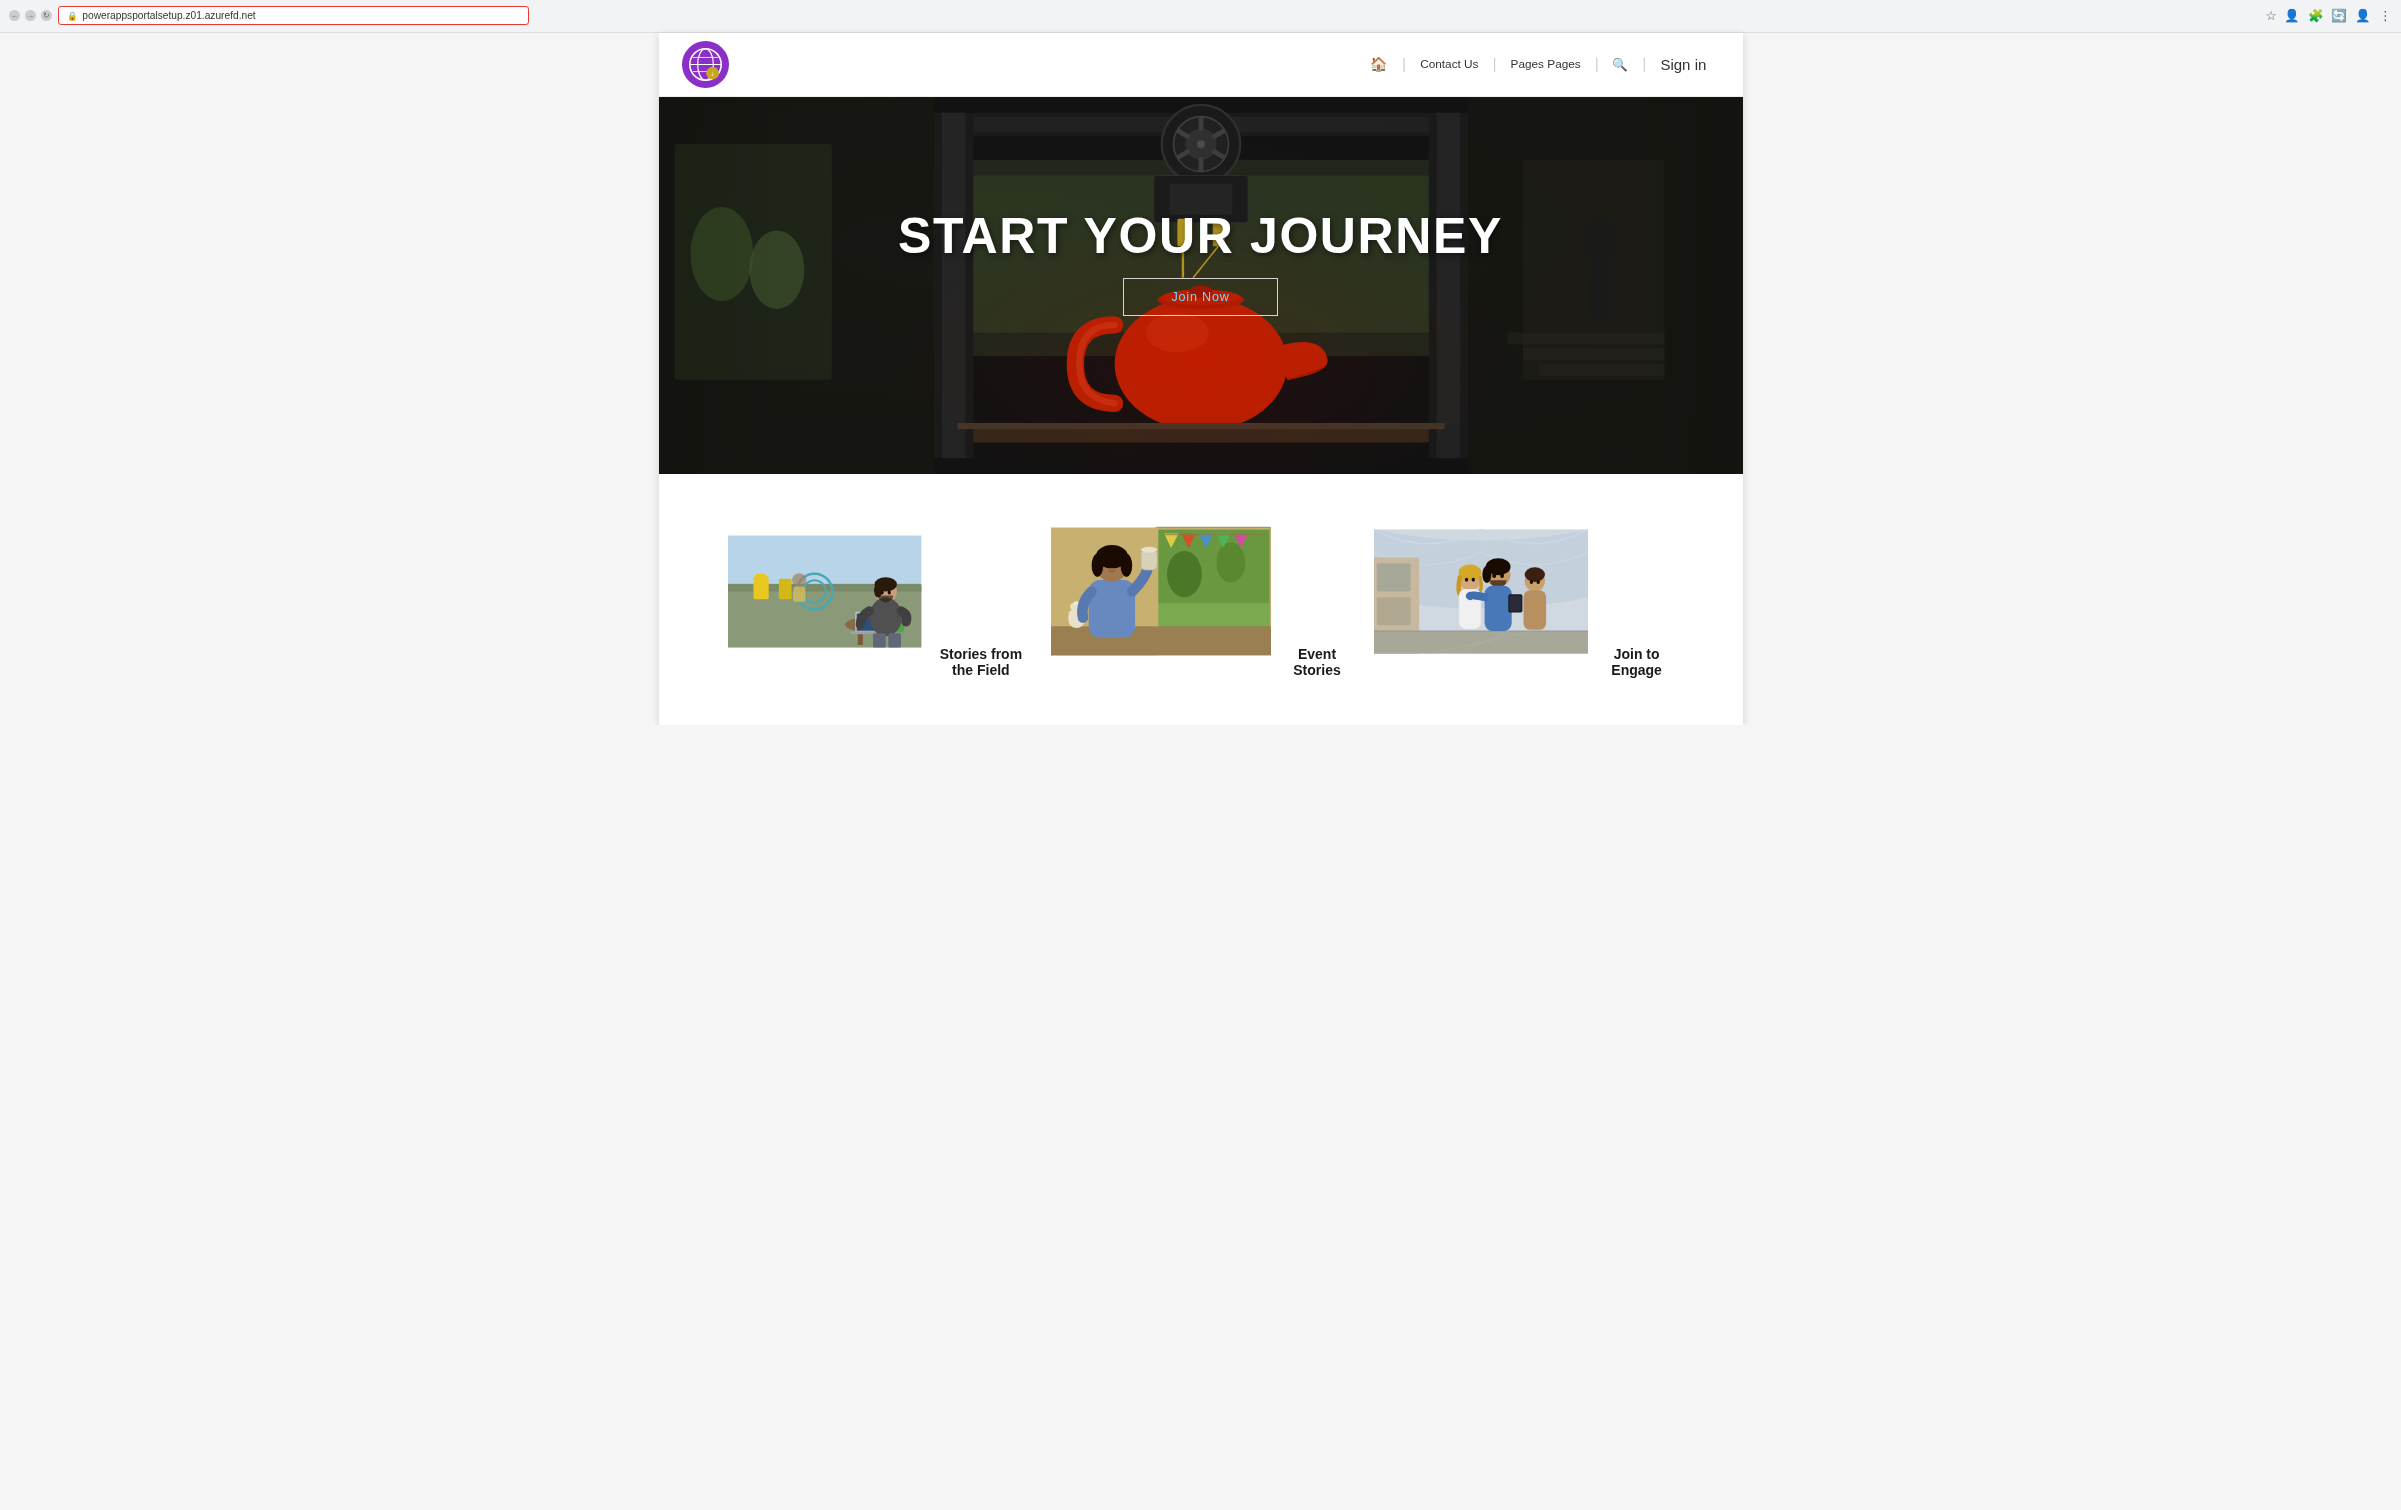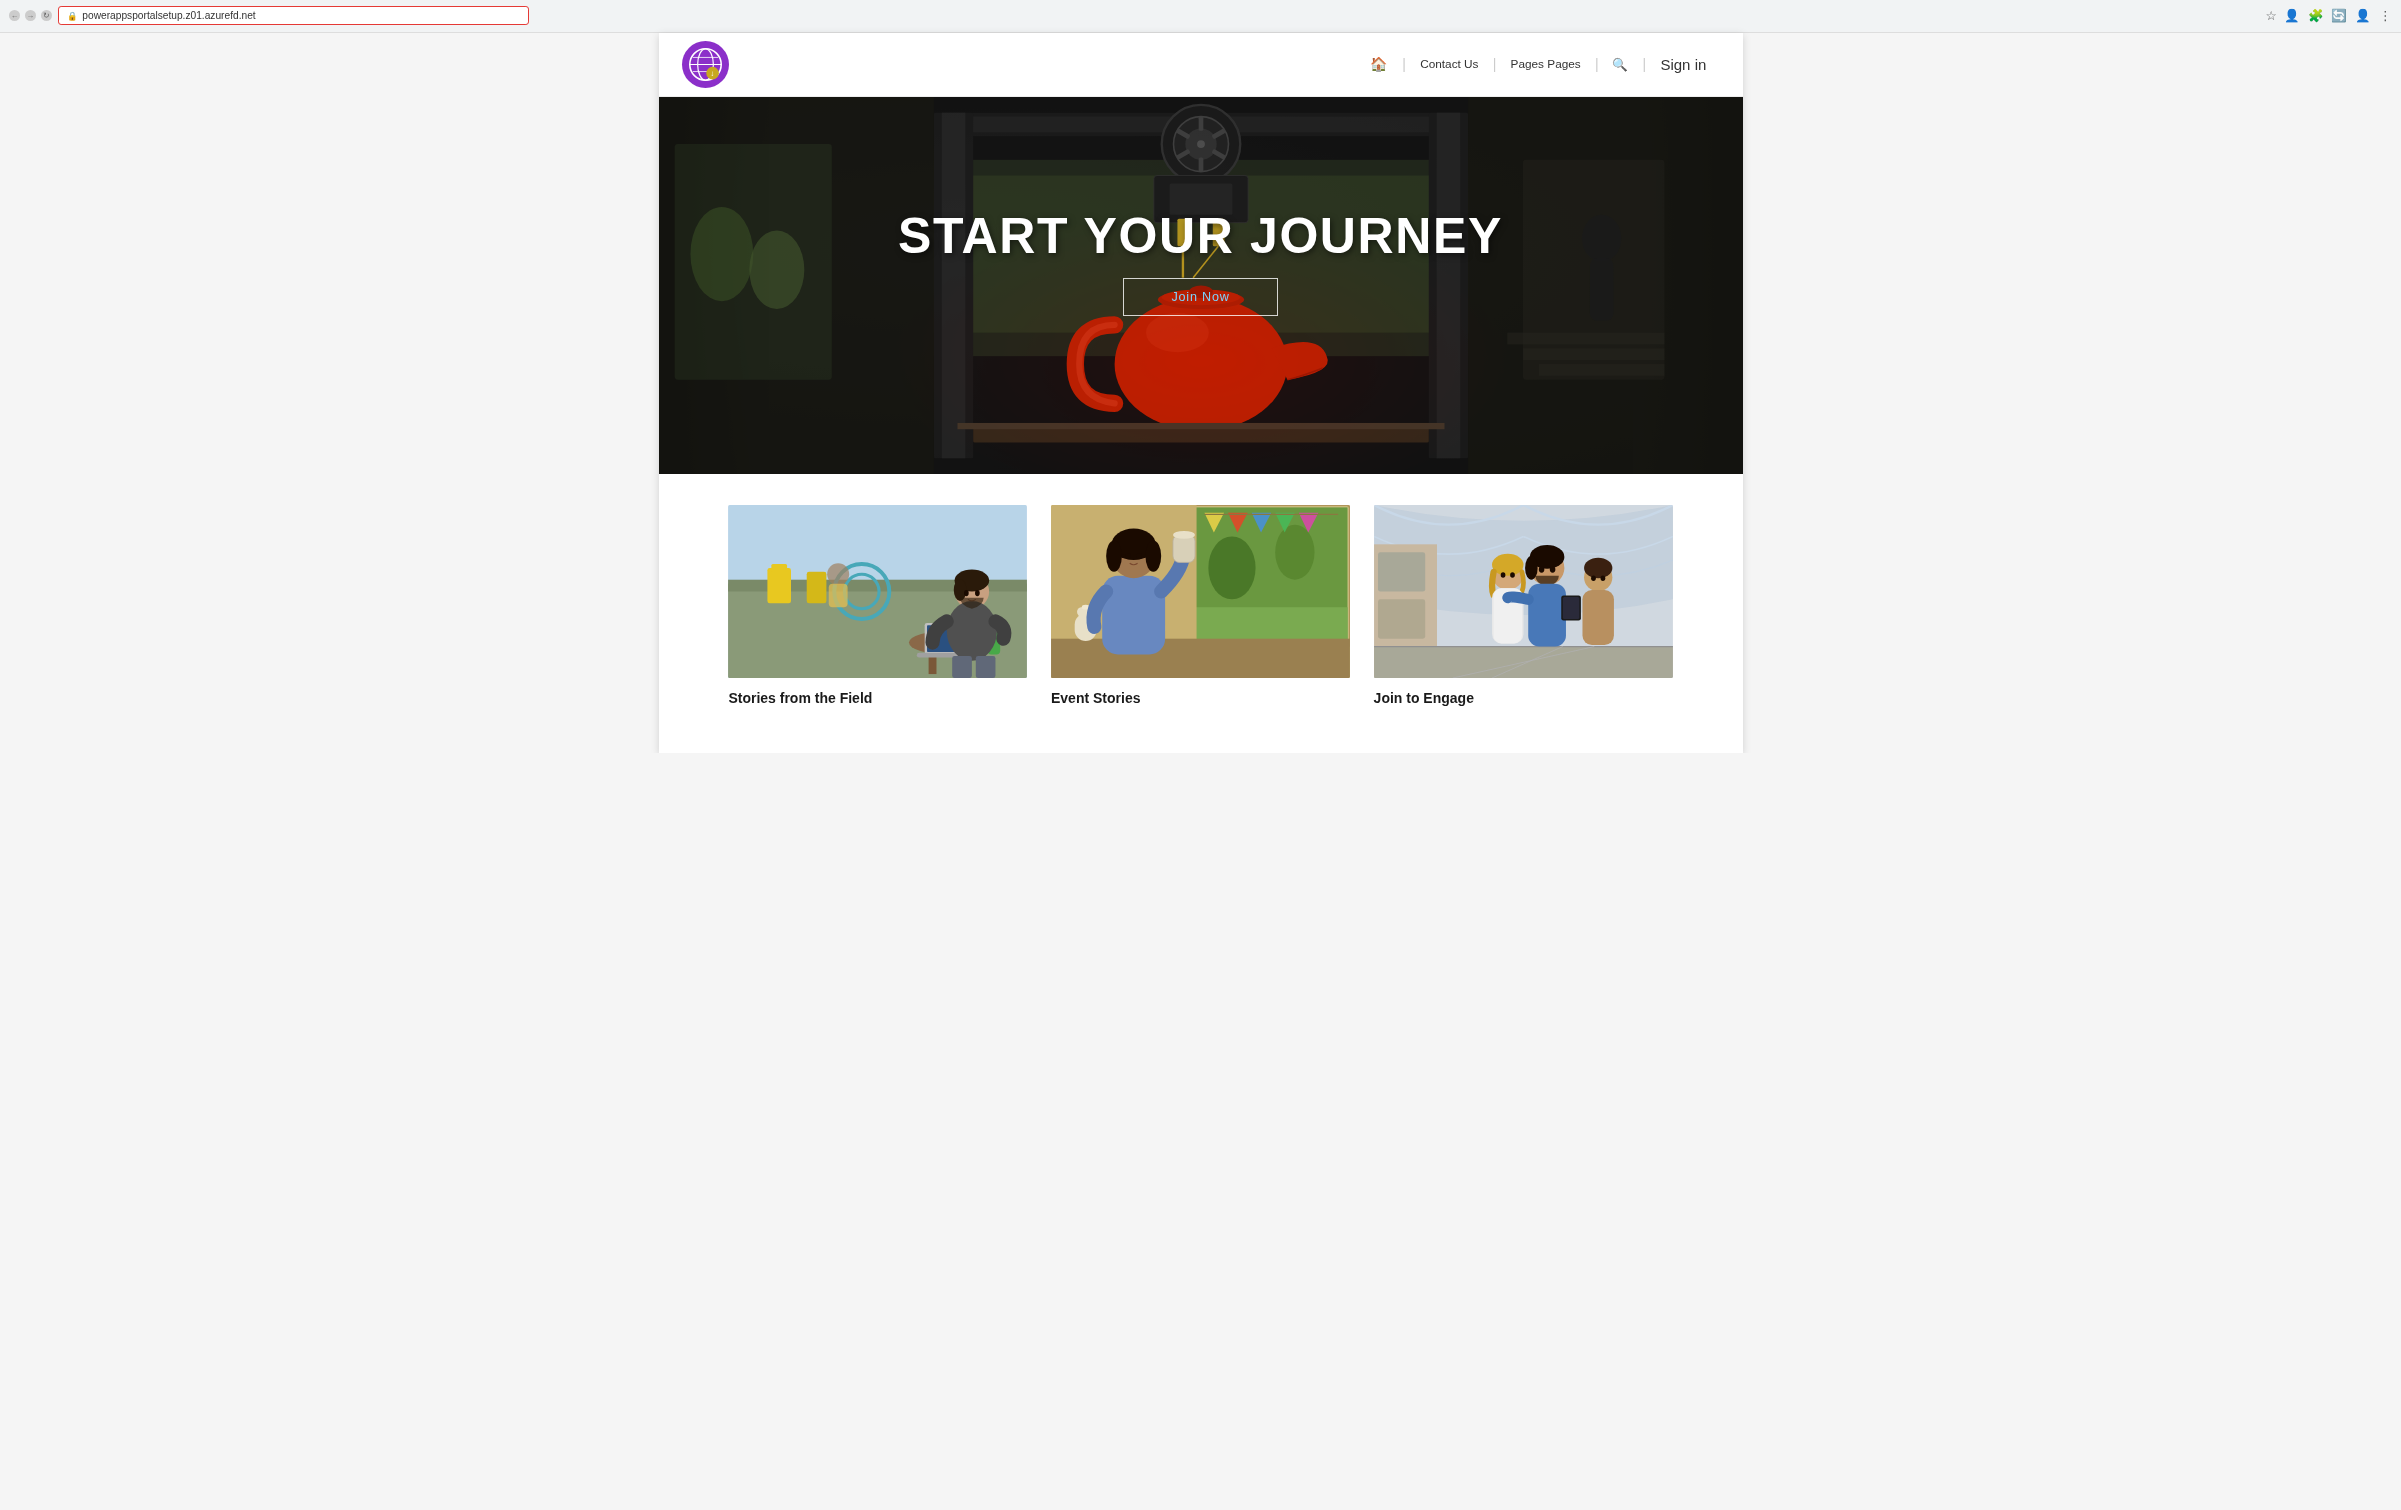--- a/index.html
+++ b/index.html
@@ -147,8 +147,7 @@
       flex: 1;
       max-width: 299px;
       display: flex;
-      flex-direction: column;
-      align-items: flex-start;
+      align-items: flex-end;
       gap: 12.6px;
     }
     .card-image {

